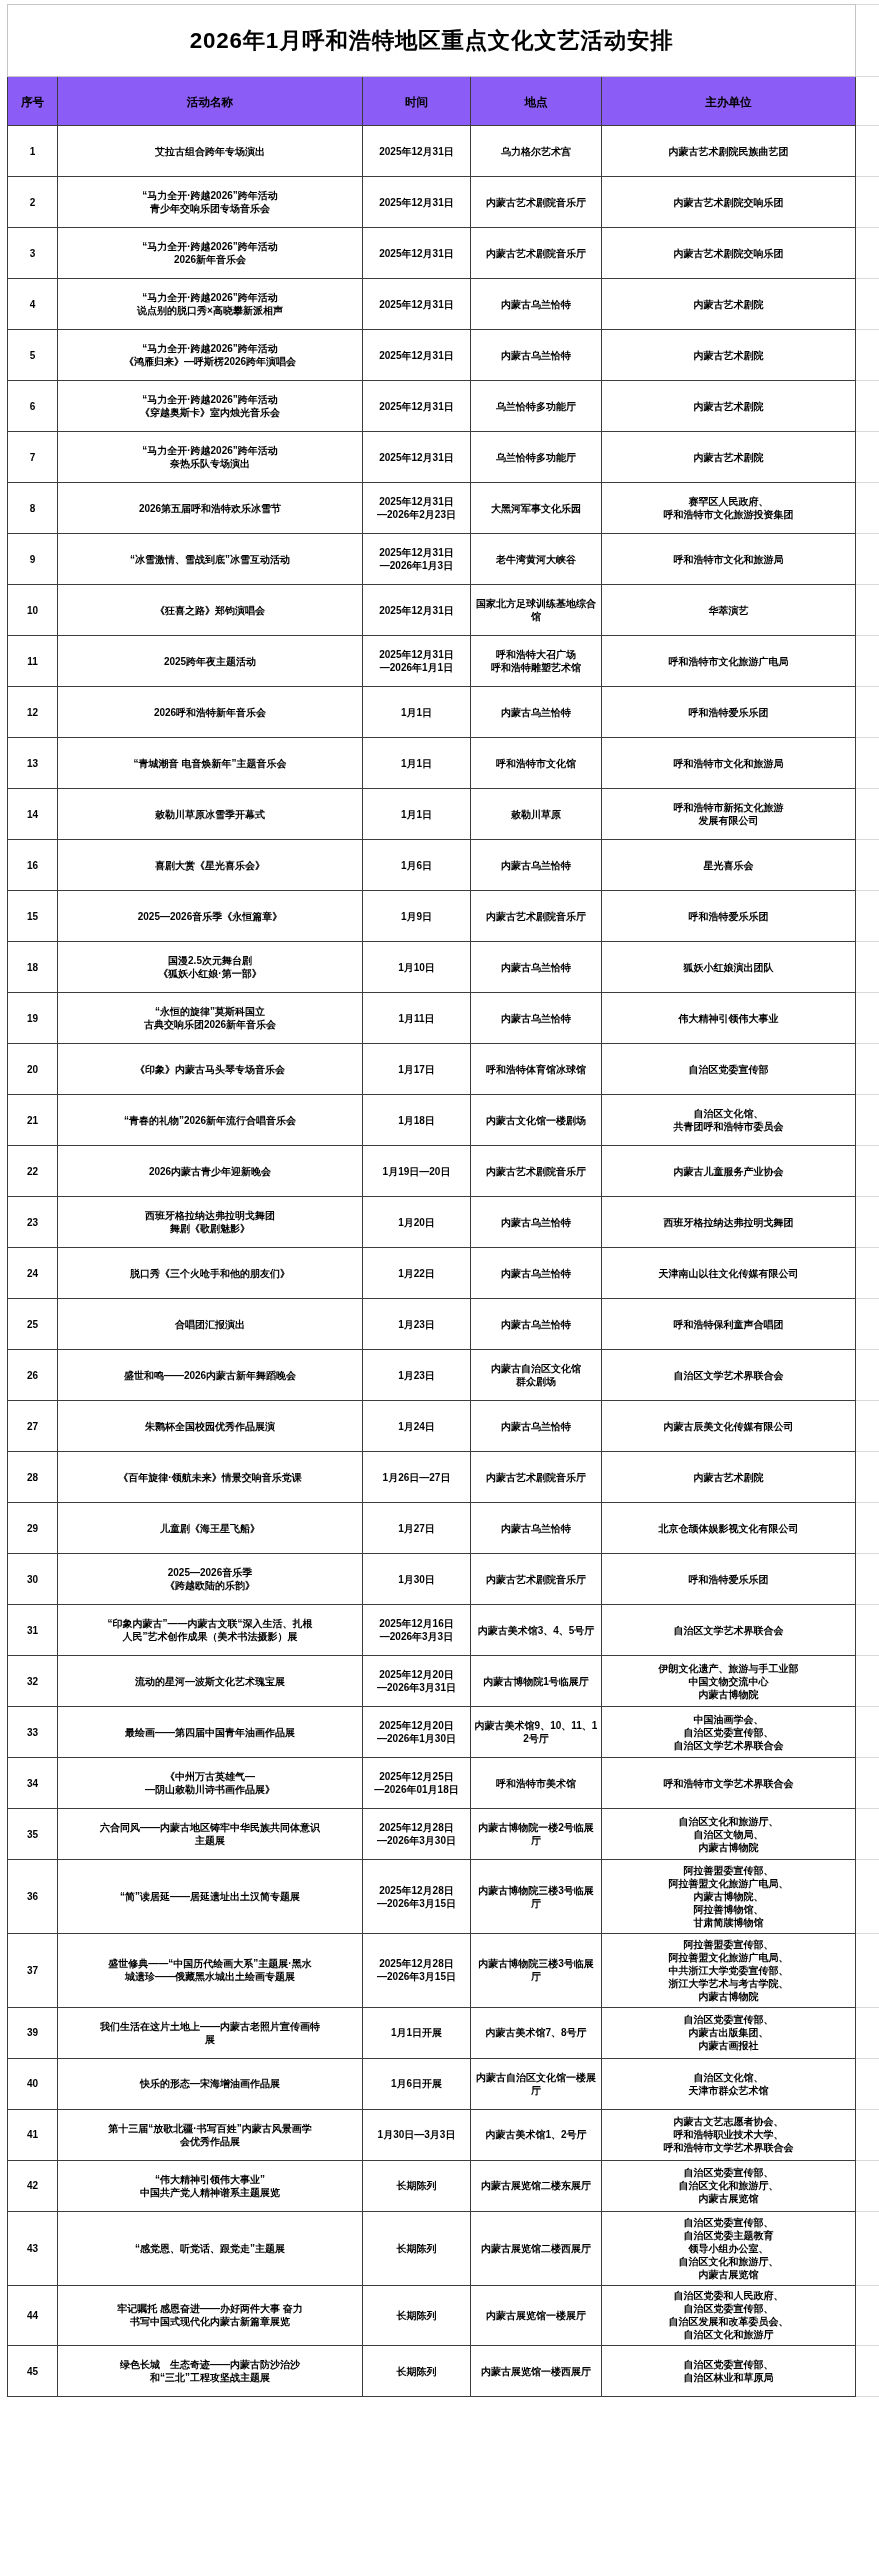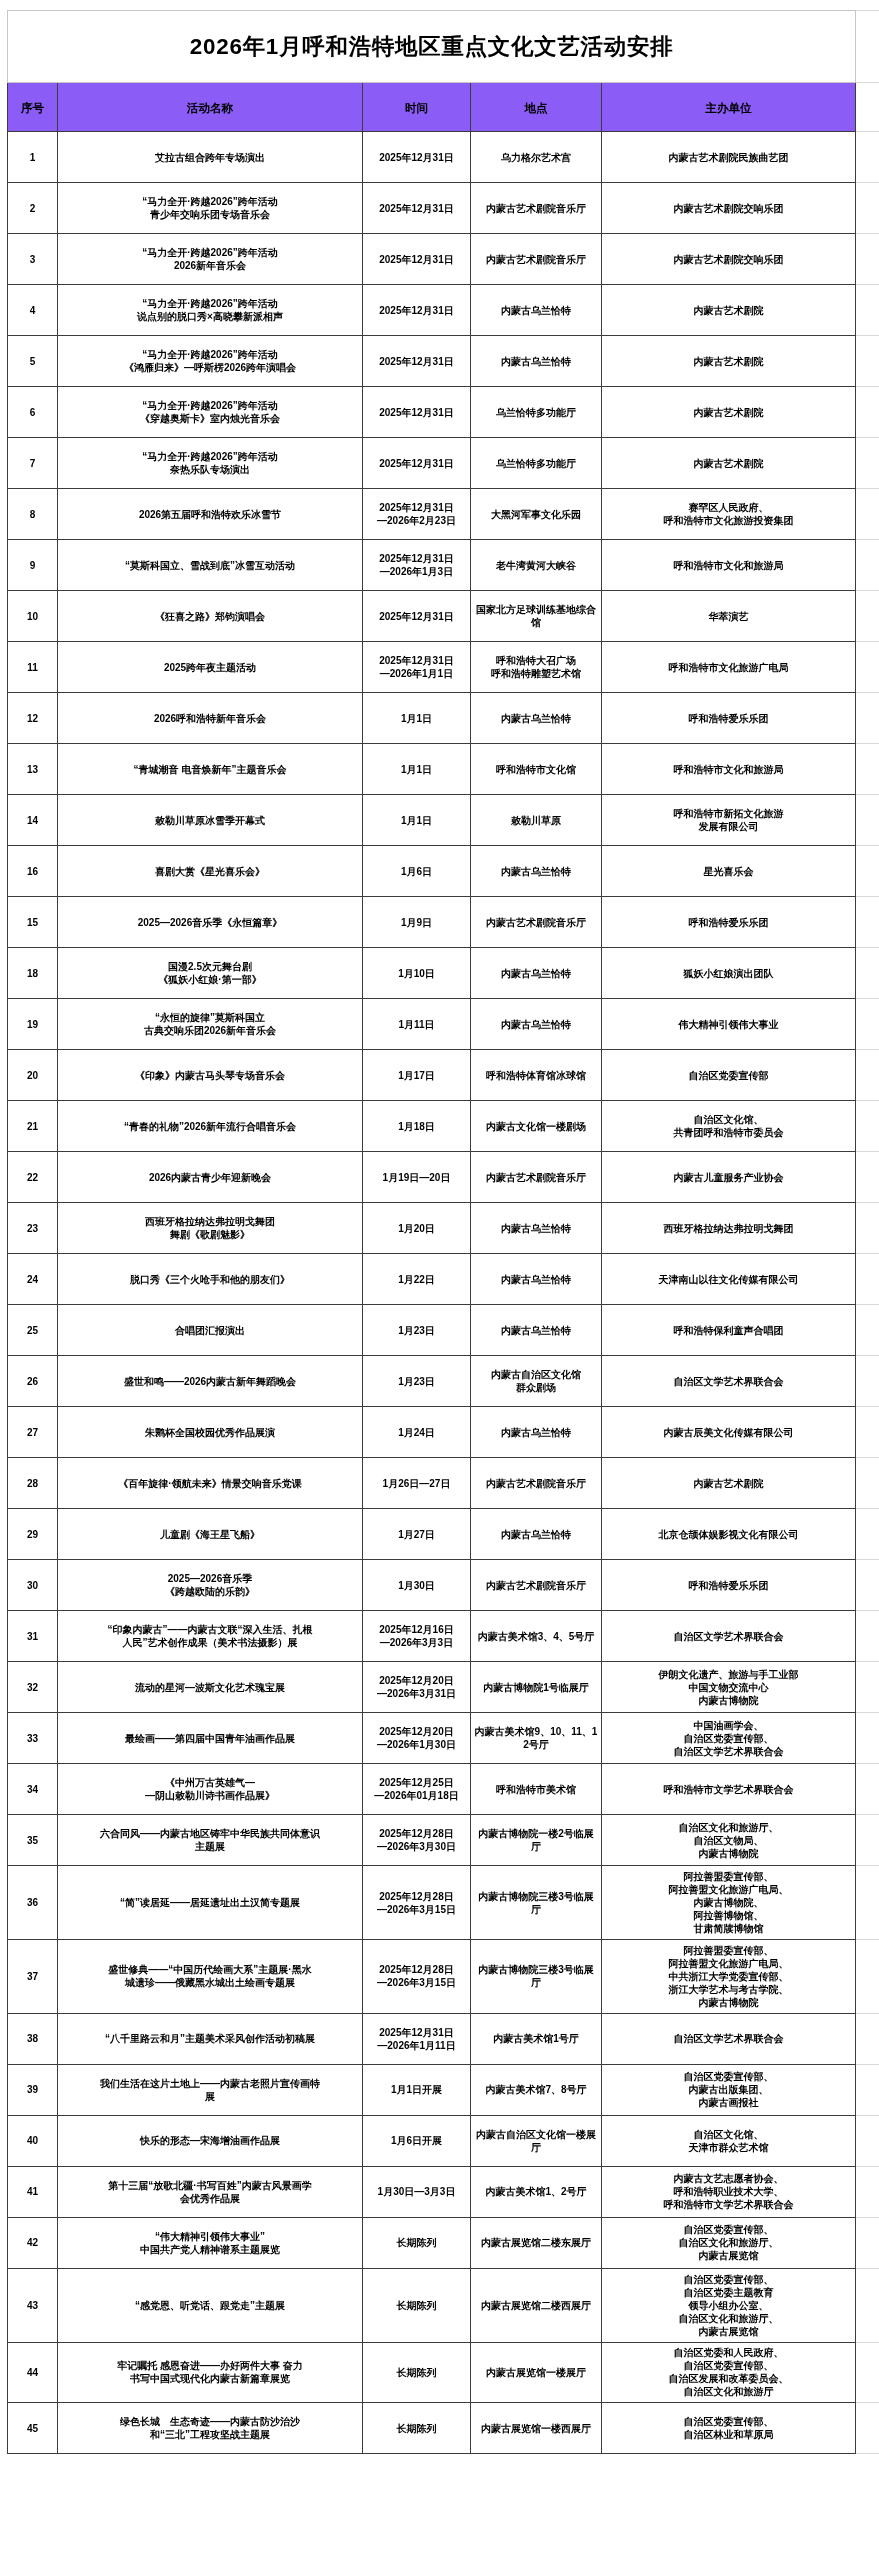--- a/index.html
+++ b/index.html
@@ -9,7 +9,7 @@
     font-family: "Liberation Sans", sans-serif;
   }
   .sheet {
-    padding: 10px 0 0 7px;
+    padding: 4px 0 0 7px;
     width: 873px;
     border-radius: 30px;
   }

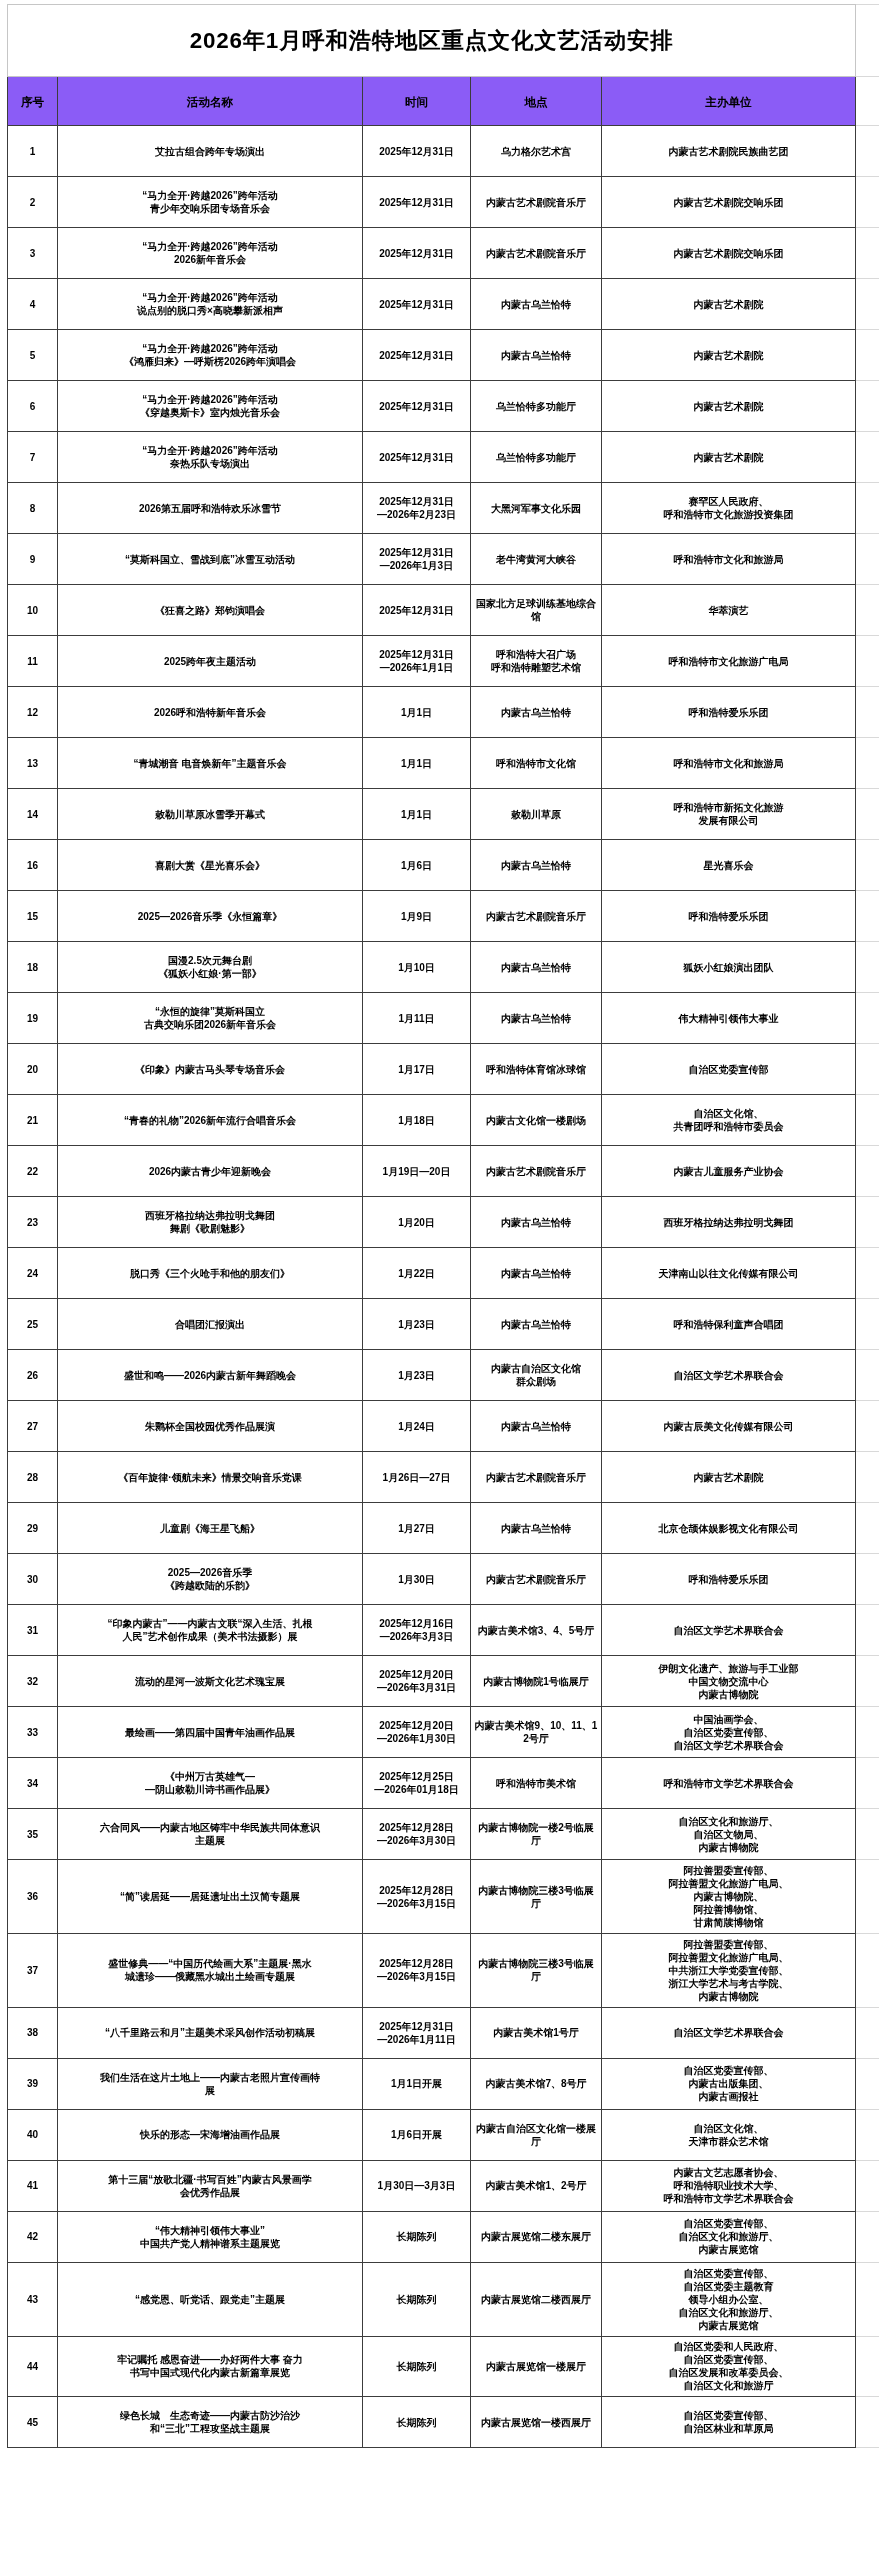--- a/index.html
+++ b/index.html
@@ -164,7 +164,7 @@
         </tr>
         <tr class="data-row">
           <td class="main c-no">9</td>
-          <td class="main c-name">“莫斯科国立、雪战到底”冰雪互动活动</td>
+          <td class="main c-name">“冰雪激情、雪战到底”冰雪互动活动</td>
           <td class="main c-time">2025年12月31日
 —2026年1月3日</td>
           <td class="main c-loc">老牛湾黄河大峡谷</td>

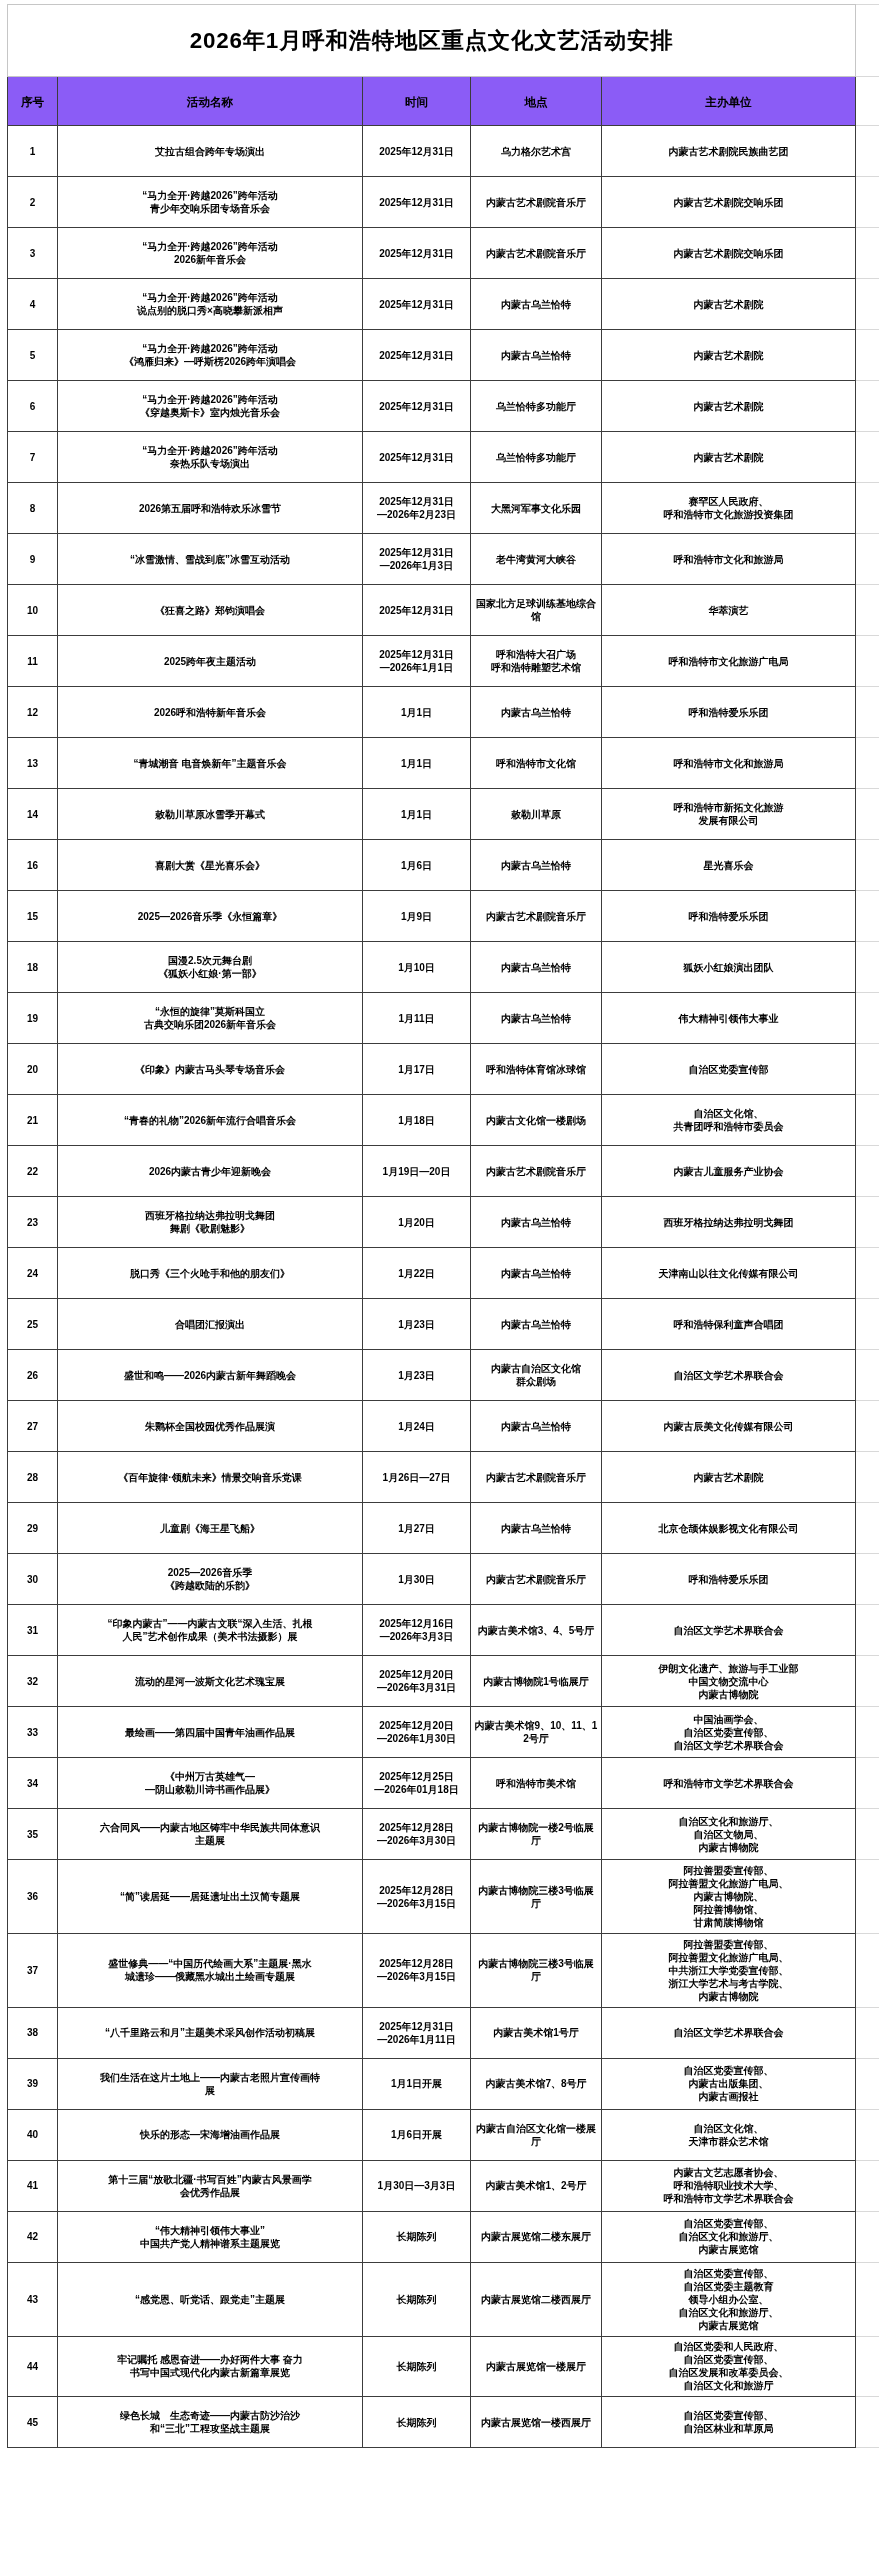--- a/index.html
+++ b/index.html
@@ -422,15 +422,6 @@
           <td class="gutter"></td>
         </tr>
         <tr class="data-row">
-          <td class="main c-no">38</td>
-          <td class="main c-name">“八千里路云和月”主题美术采风创作活动初稿展</td>
-          <td class="main c-time">2025年12月31日
-—2026年1月11日</td>
-          <td class="main c-loc">内蒙古美术馆1号厅</td>
-          <td class="main c-org">自治区文学艺术界联合会</td>
-          <td class="gutter"></td>
-        </tr>
-        <tr class="data-row">
           <td class="main c-no">39</td>
           <td class="main c-name">我们生活在这片土地上——内蒙古老照片宣传画特
 展</td>

